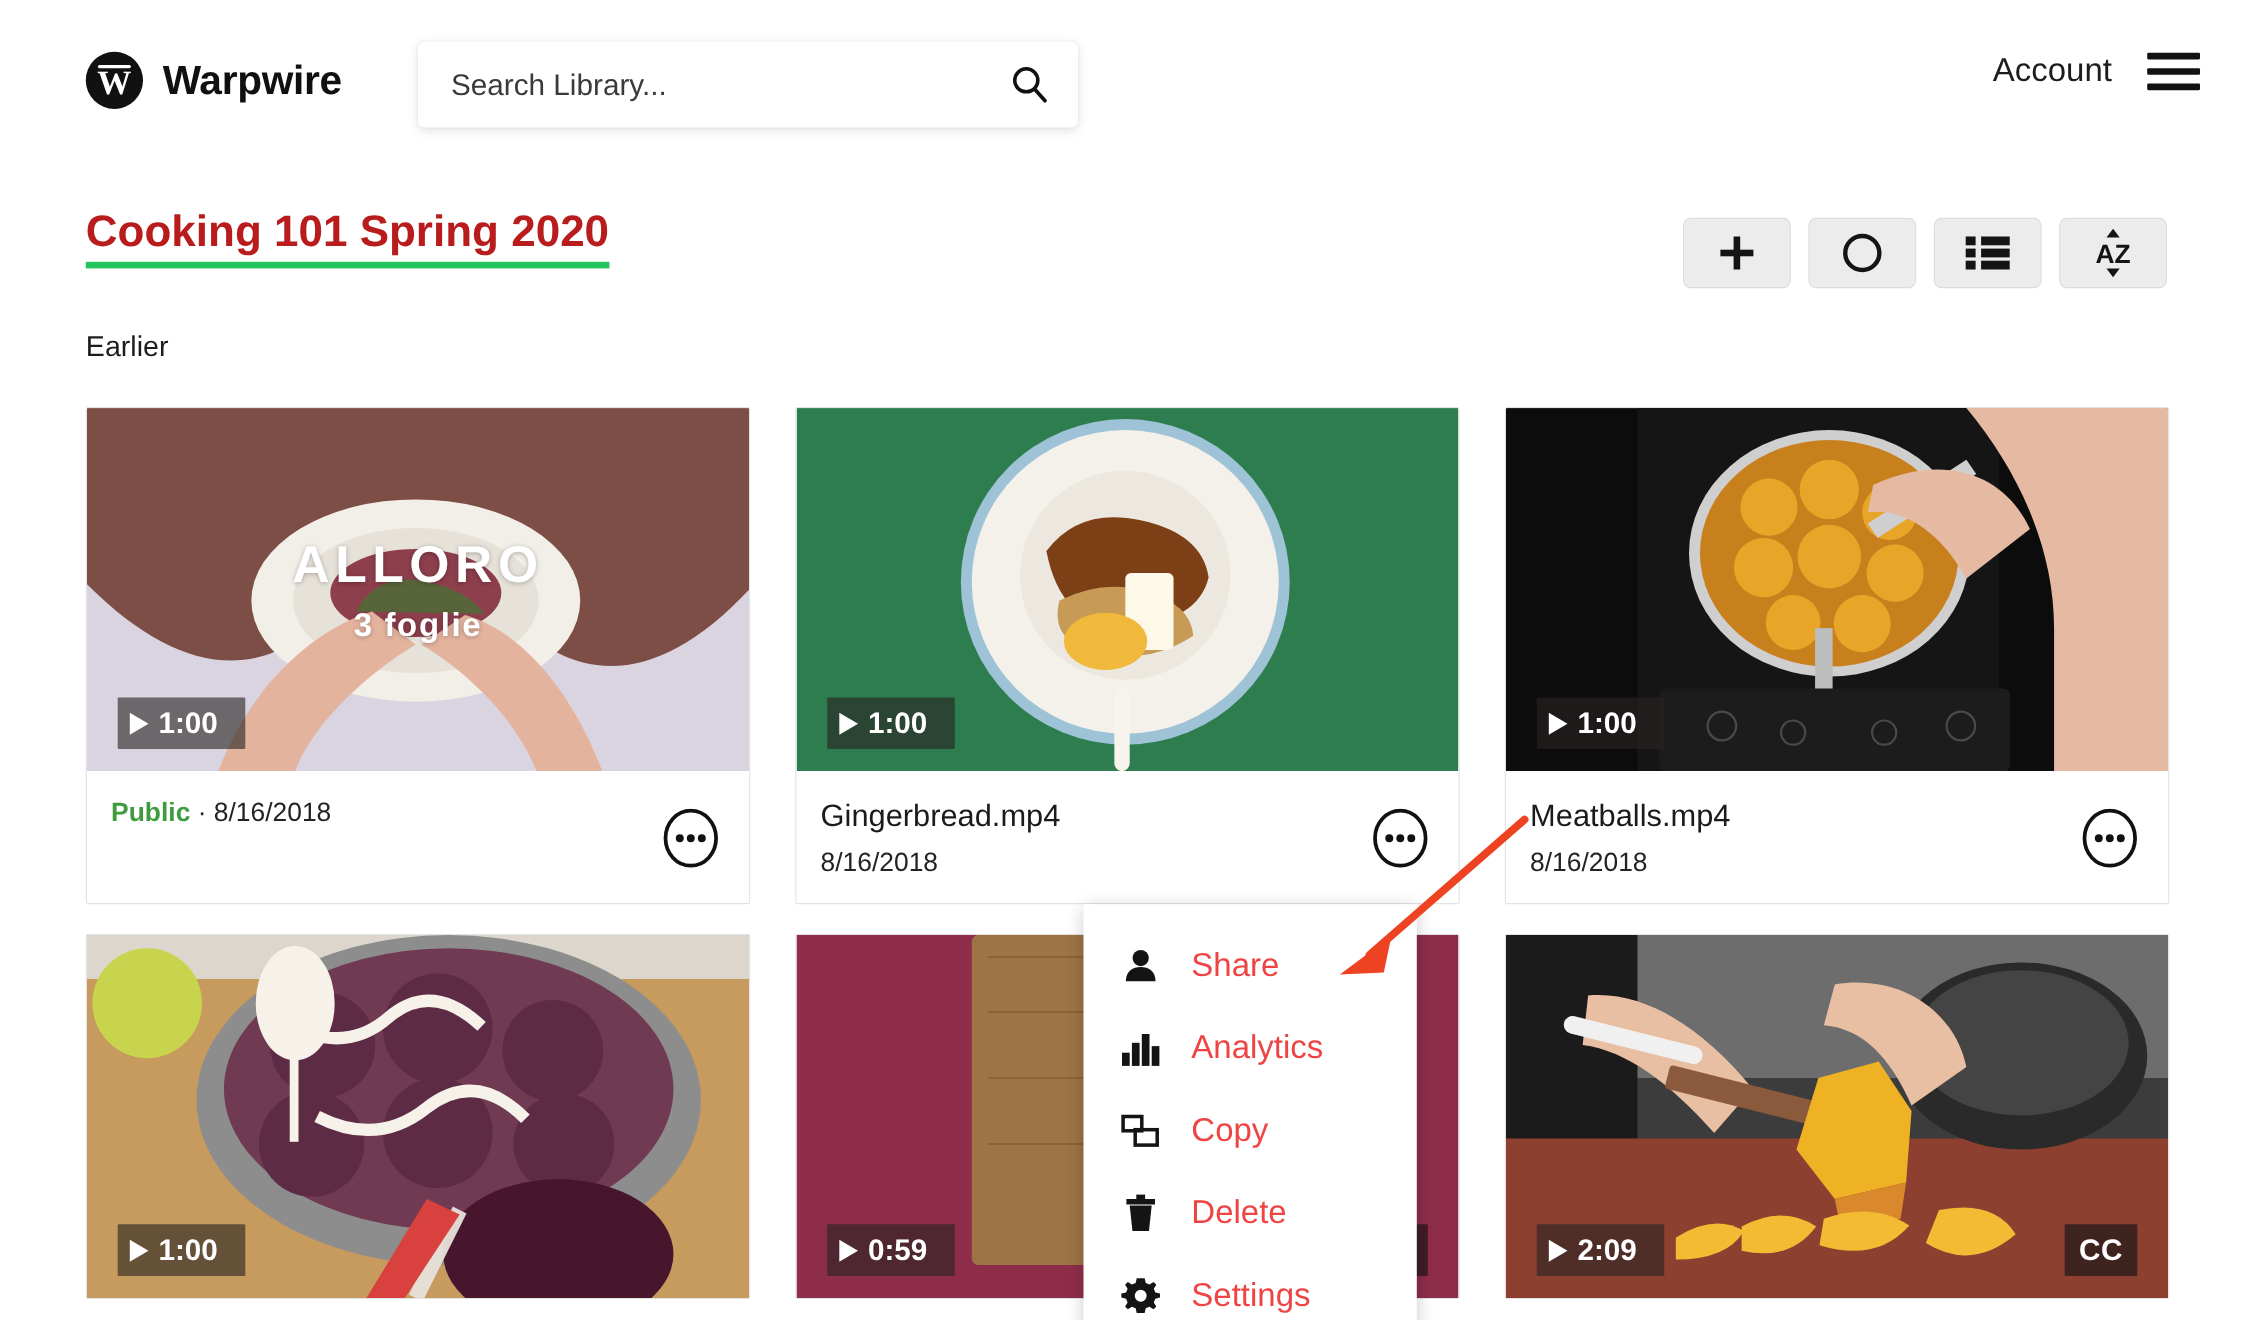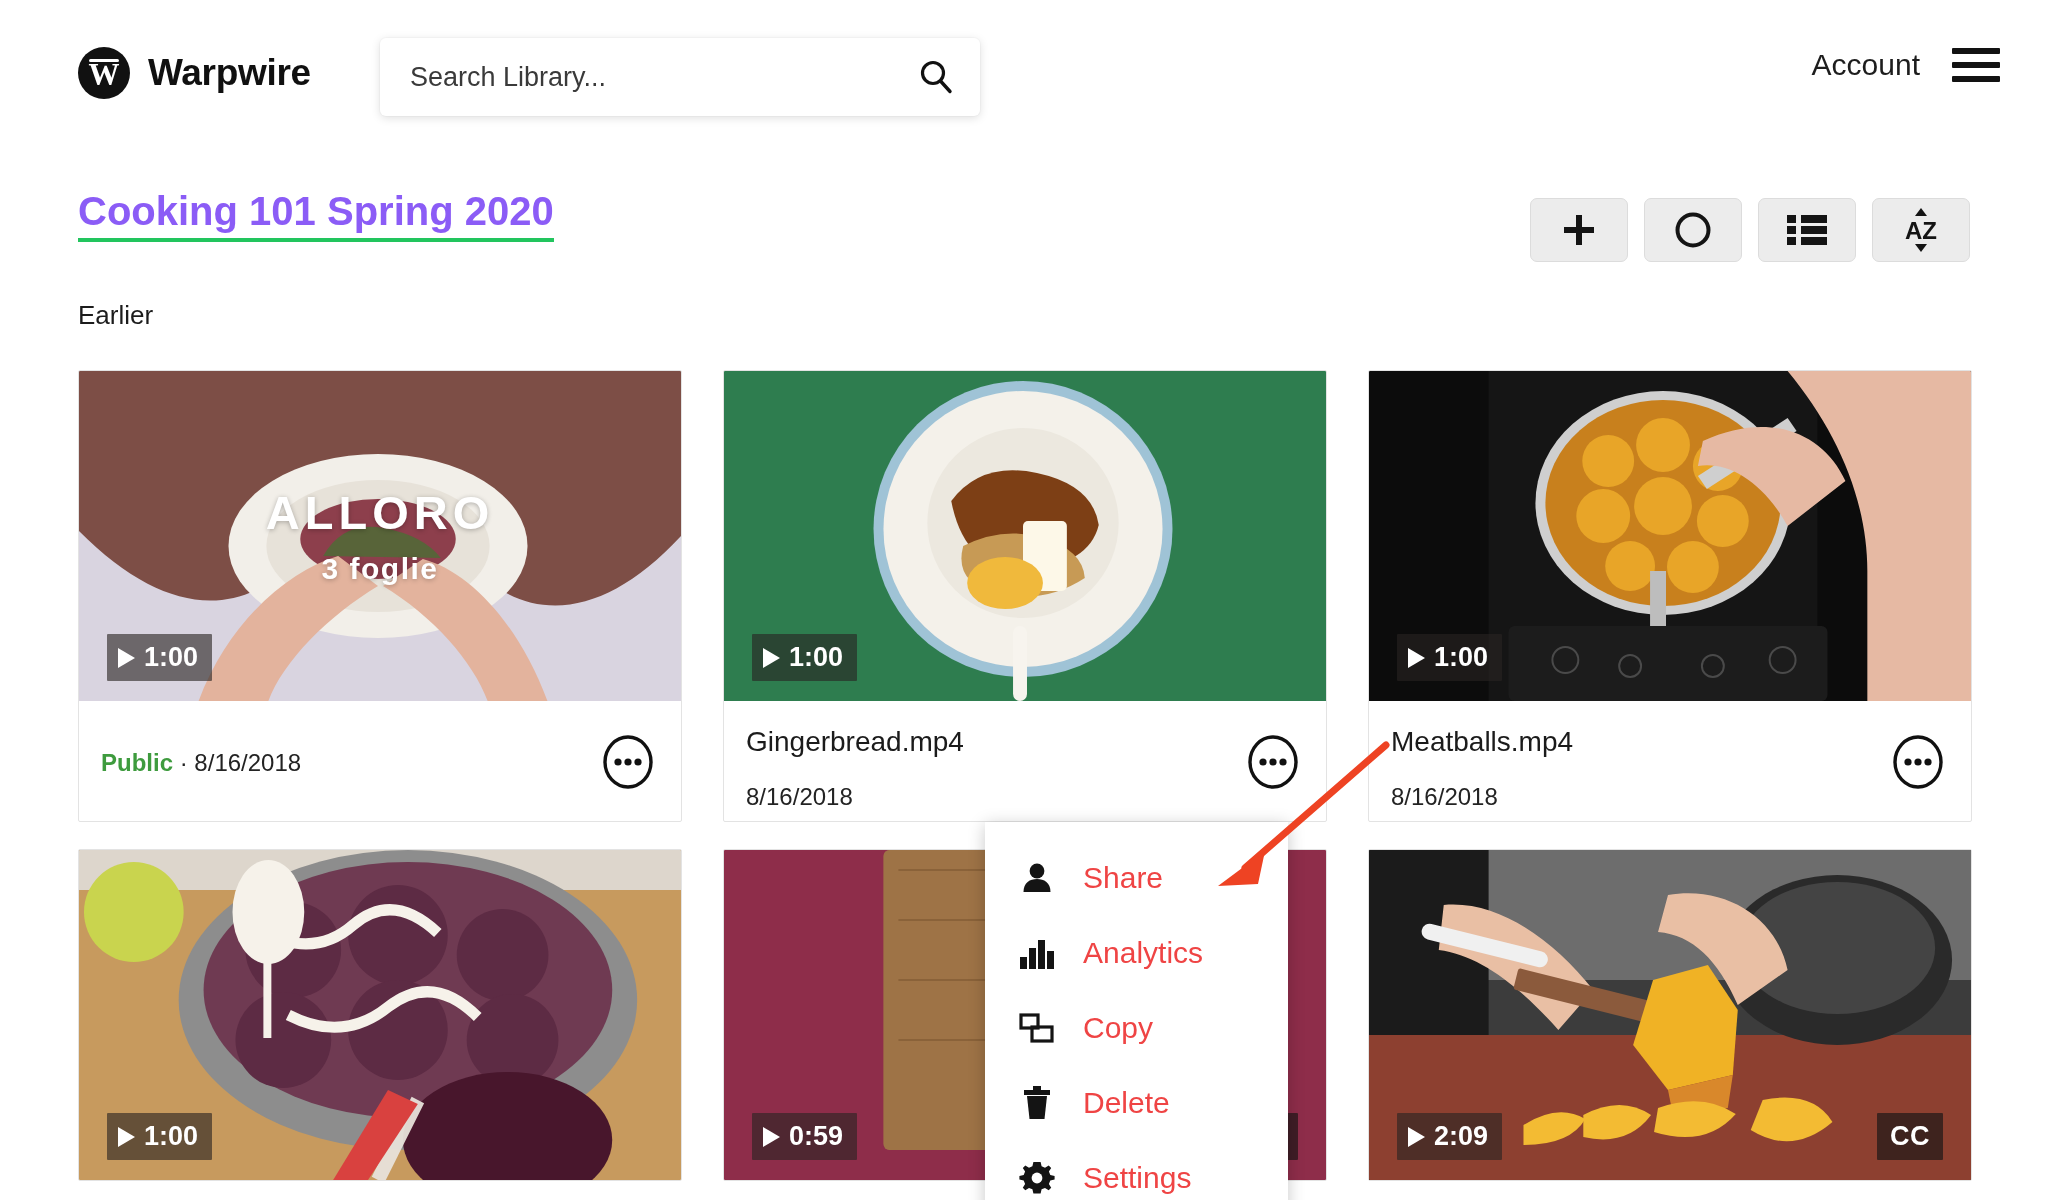--- a/index.html
+++ b/index.html
@@ -118,8 +118,8 @@
     display: inline-block;
     font-size: 40px;
     font-weight: bold;
-    color: #8b5cf6;
-    border-bottom: 4px solid #22c55e;
+    color: #b91c1c;
+    border-bottom: 6px solid #22c55e;
     padding-bottom: 6px;
     line-height: 1.05;
   }

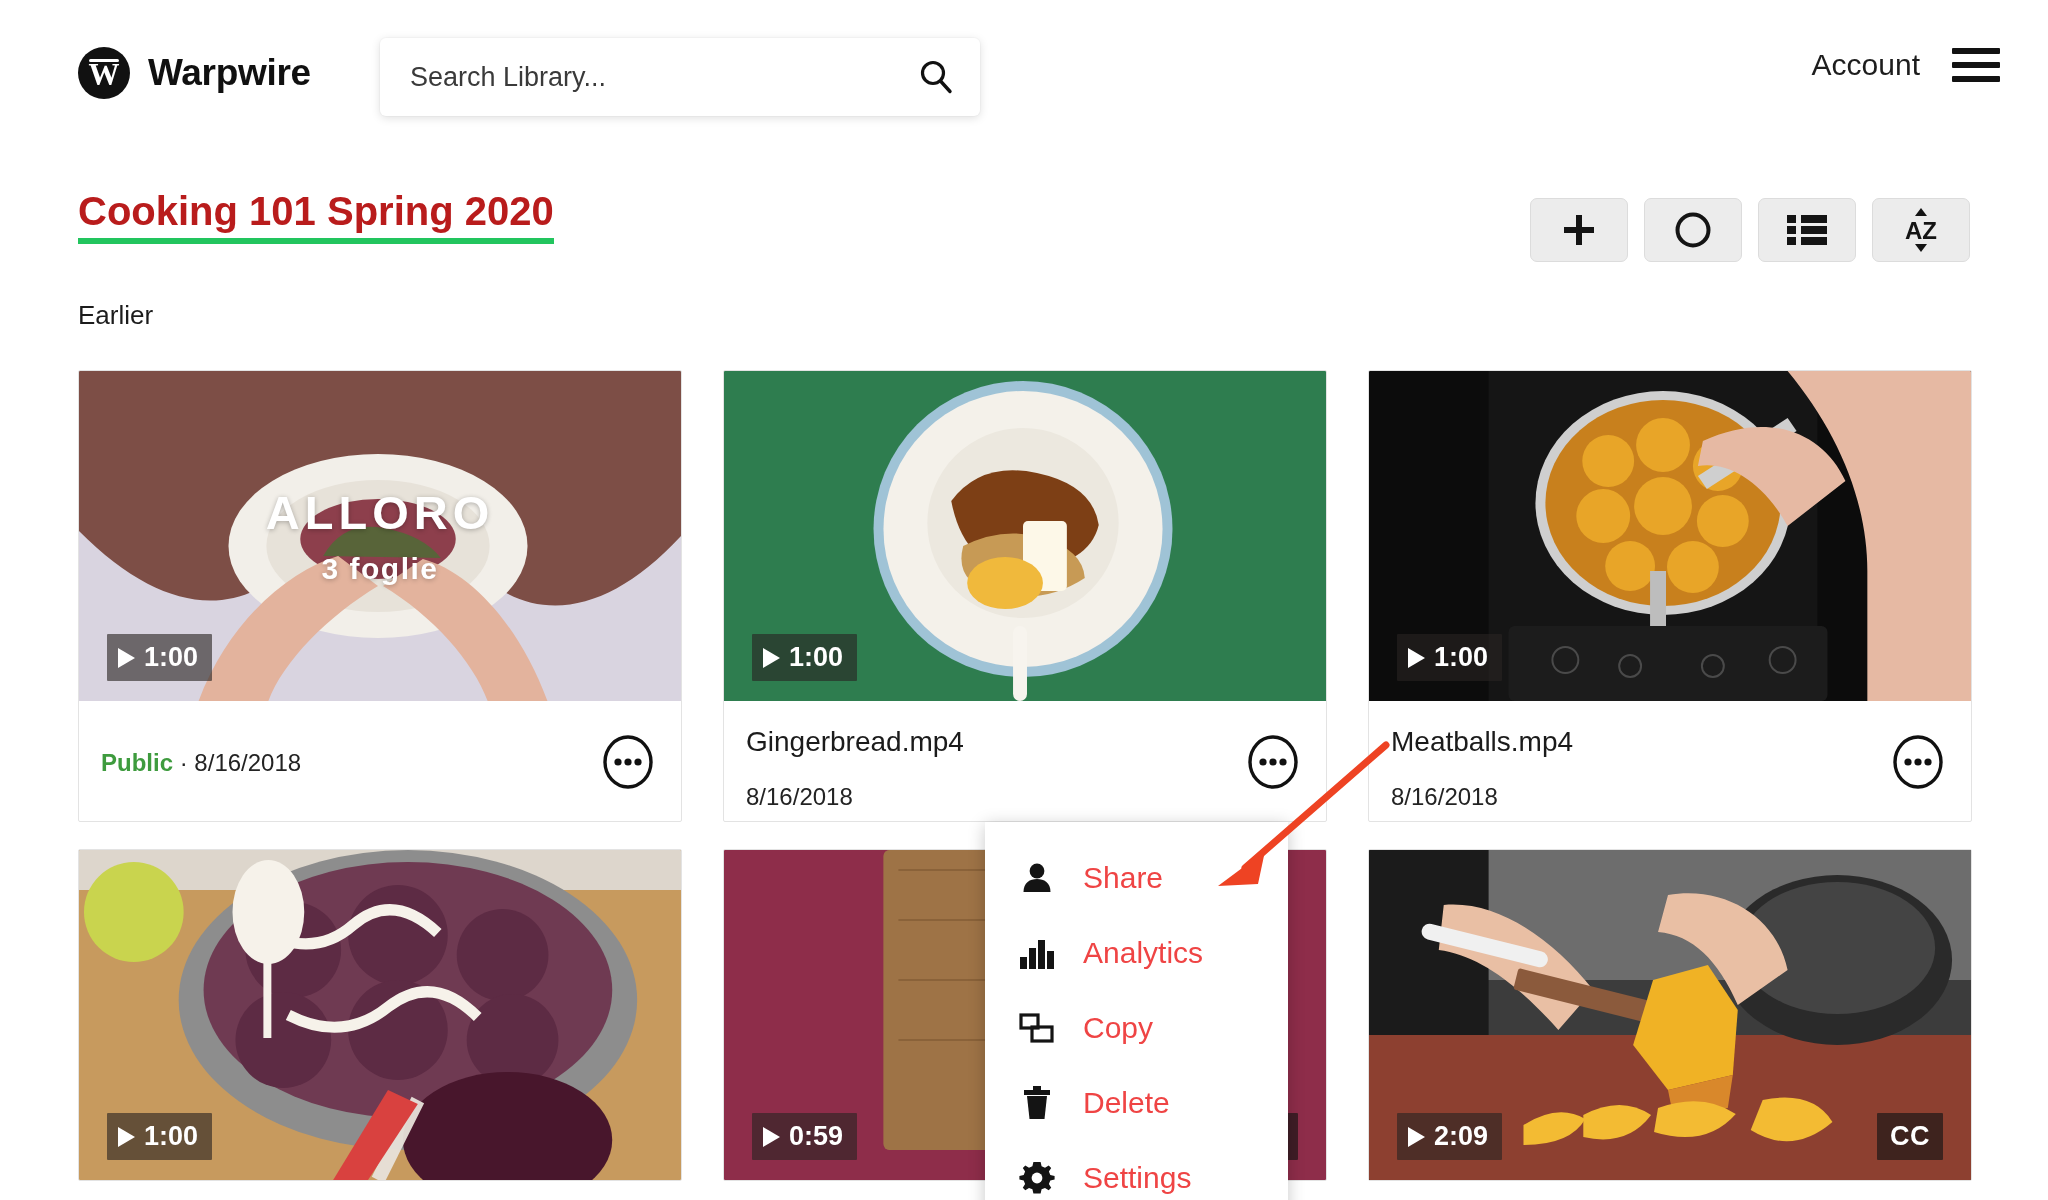--- a/index.html
+++ b/index.html
@@ -218,7 +218,7 @@
     color: #ffffff;
     font-size: 27px;
     font-weight: bold;
-    padding: 8px 14px 8px 11px;
+    padding: 8px 25px 8px 11px;
     display: flex;
     align-items: center;
     gap: 9px;

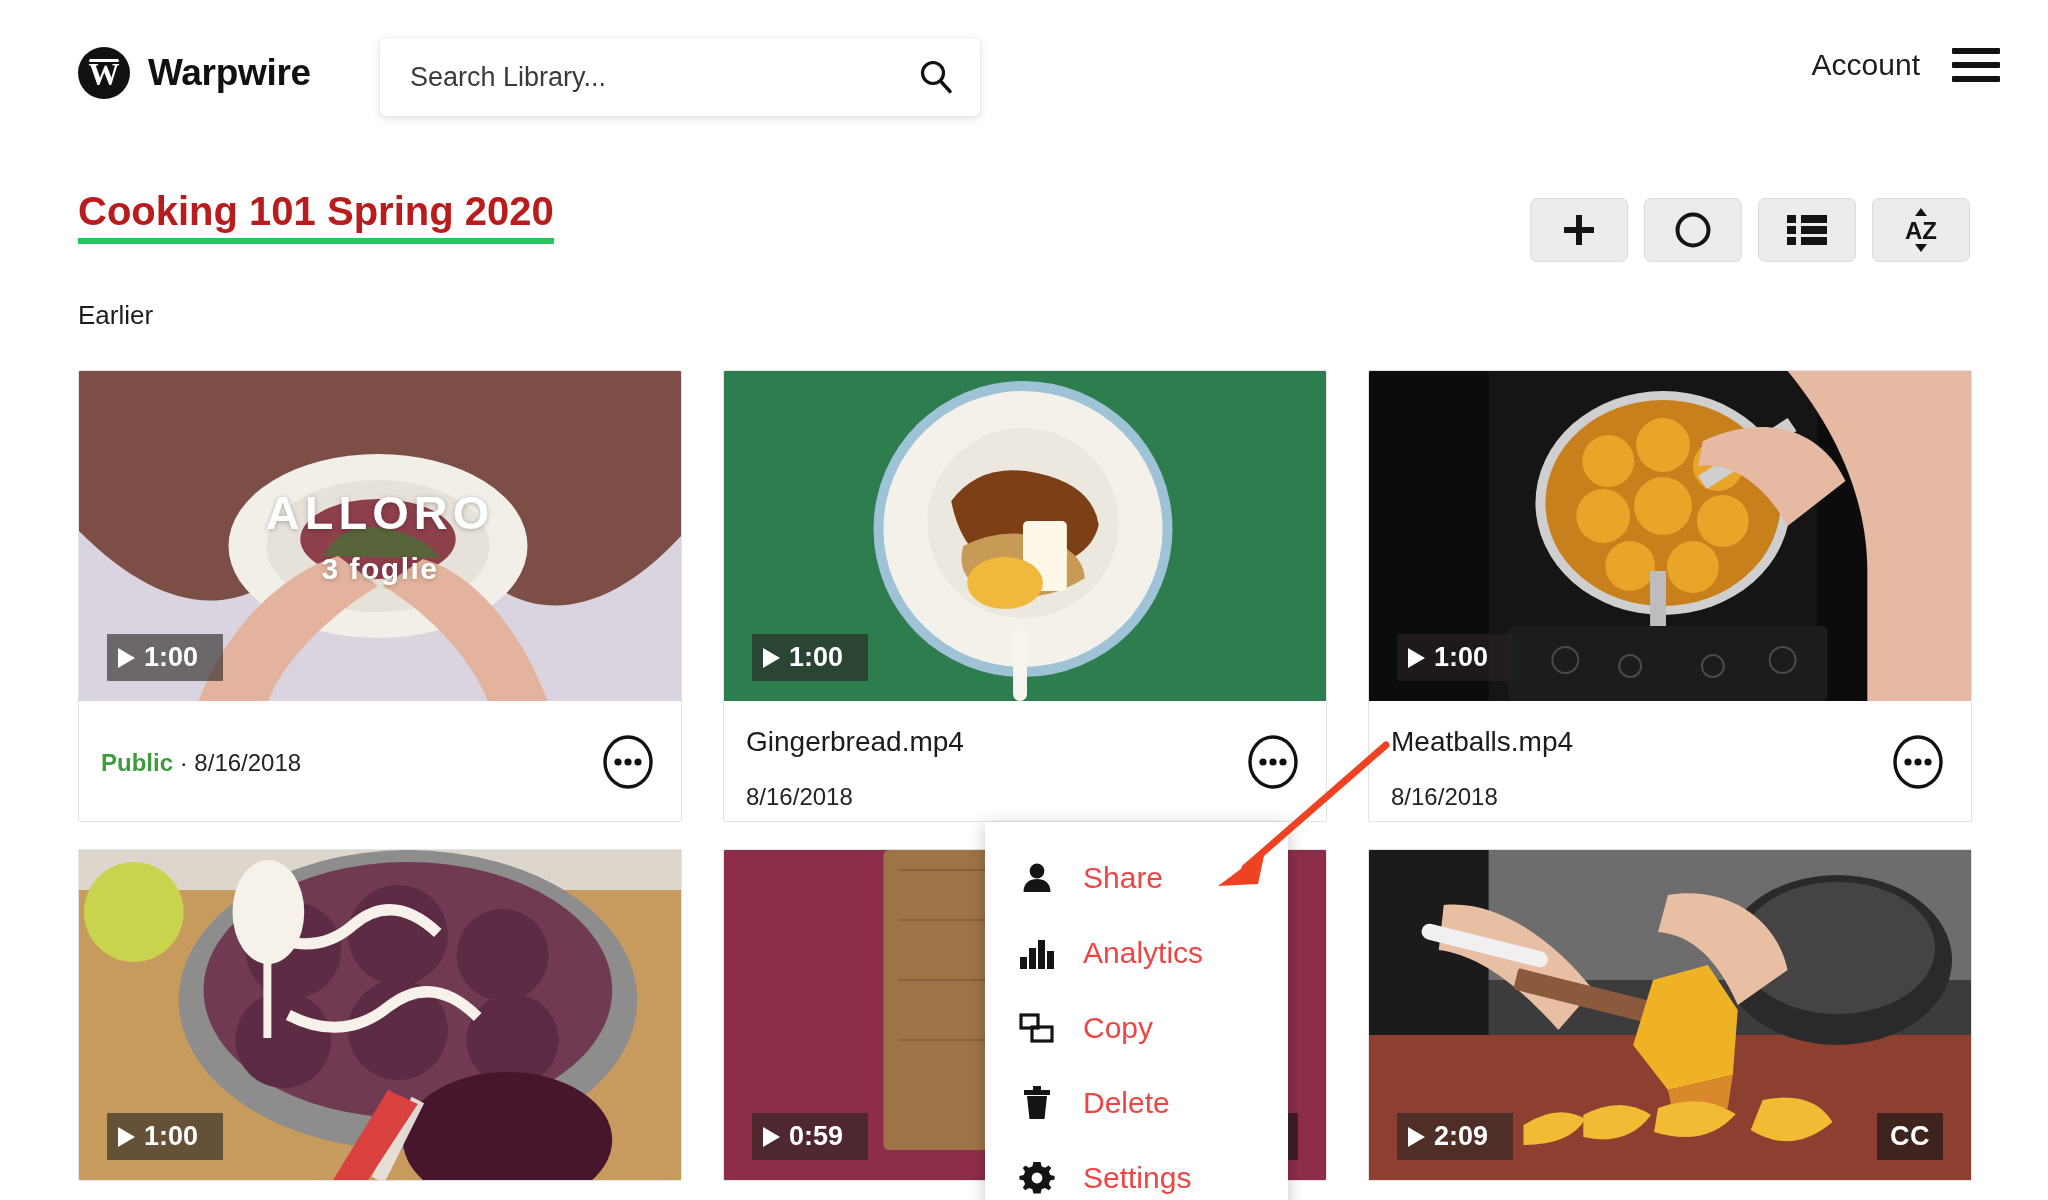--- a/index.html
+++ b/index.html
@@ -258,7 +258,6 @@
   .card-meta {
     font-size: 24px;
     color: #232323;
-    margin-top: 24px;
   }
   .card-meta .pub {
     color: #3e9b3e;

